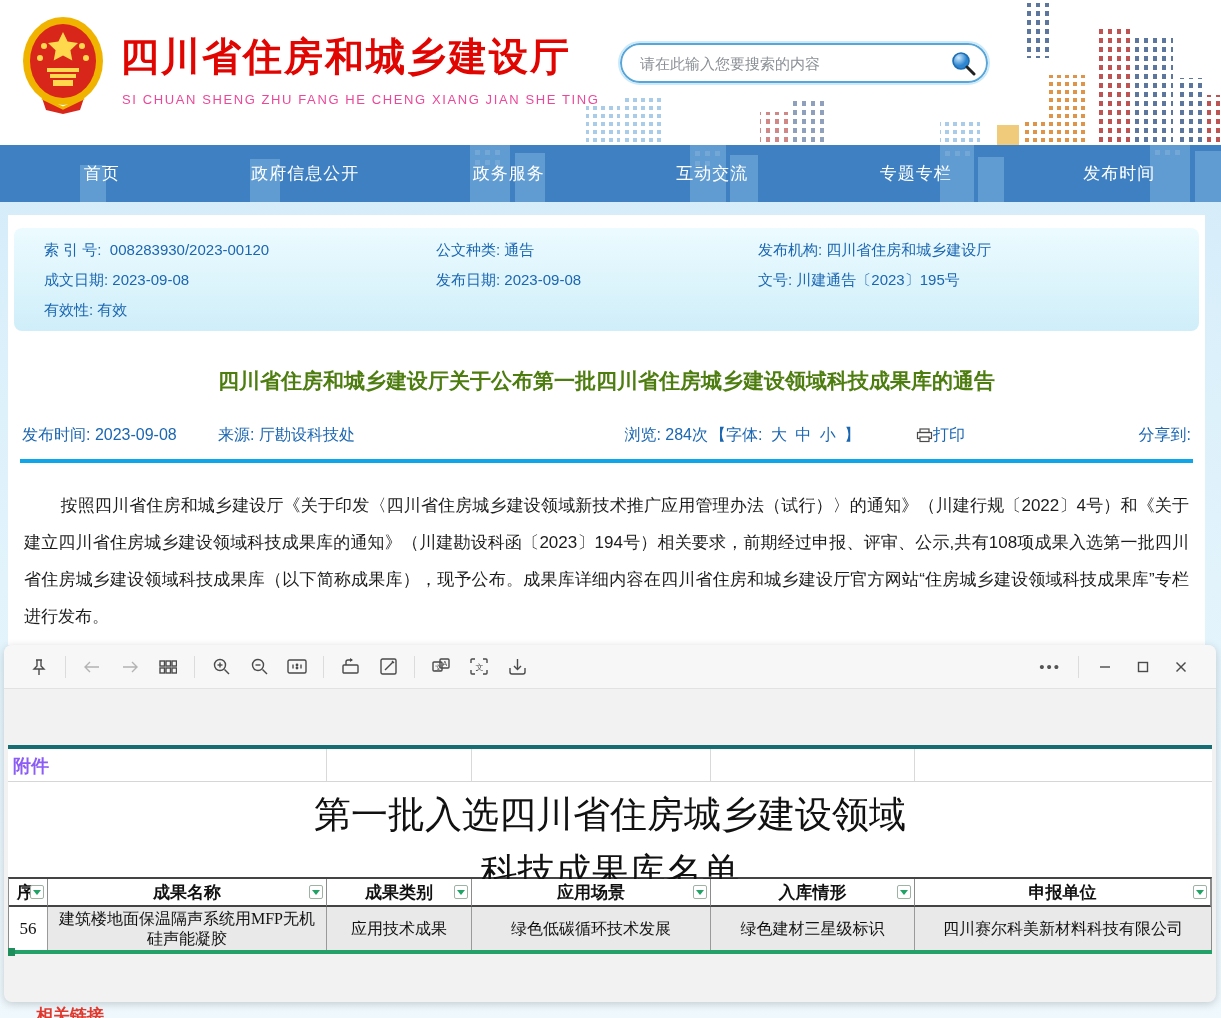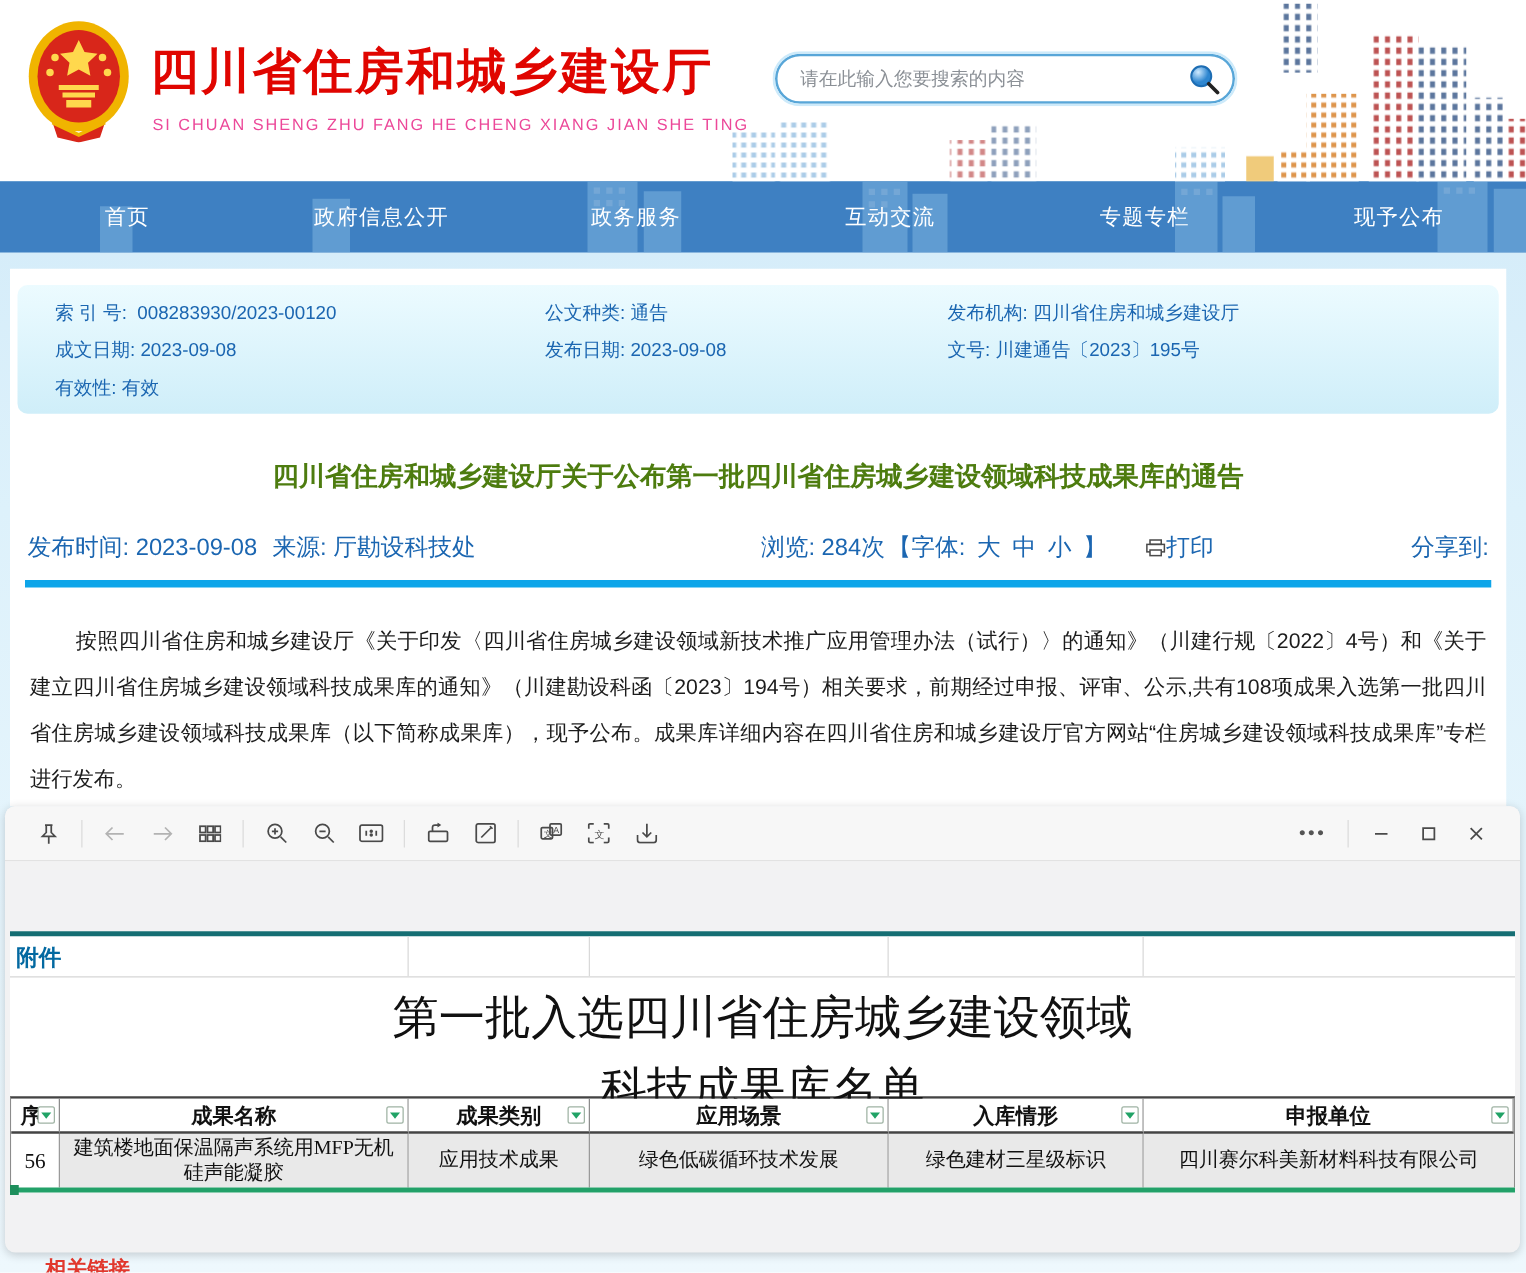--- a/index.html
+++ b/index.html
@@ -210,7 +210,7 @@
     <div class="nav-item">政务服务</div>
     <div class="nav-item">互动交流</div>
     <div class="nav-item">专题专栏</div>
-    <div class="nav-item">现予公布</div>
+    <div class="nav-item">发布时间</div>
   </div>
 </div>
 

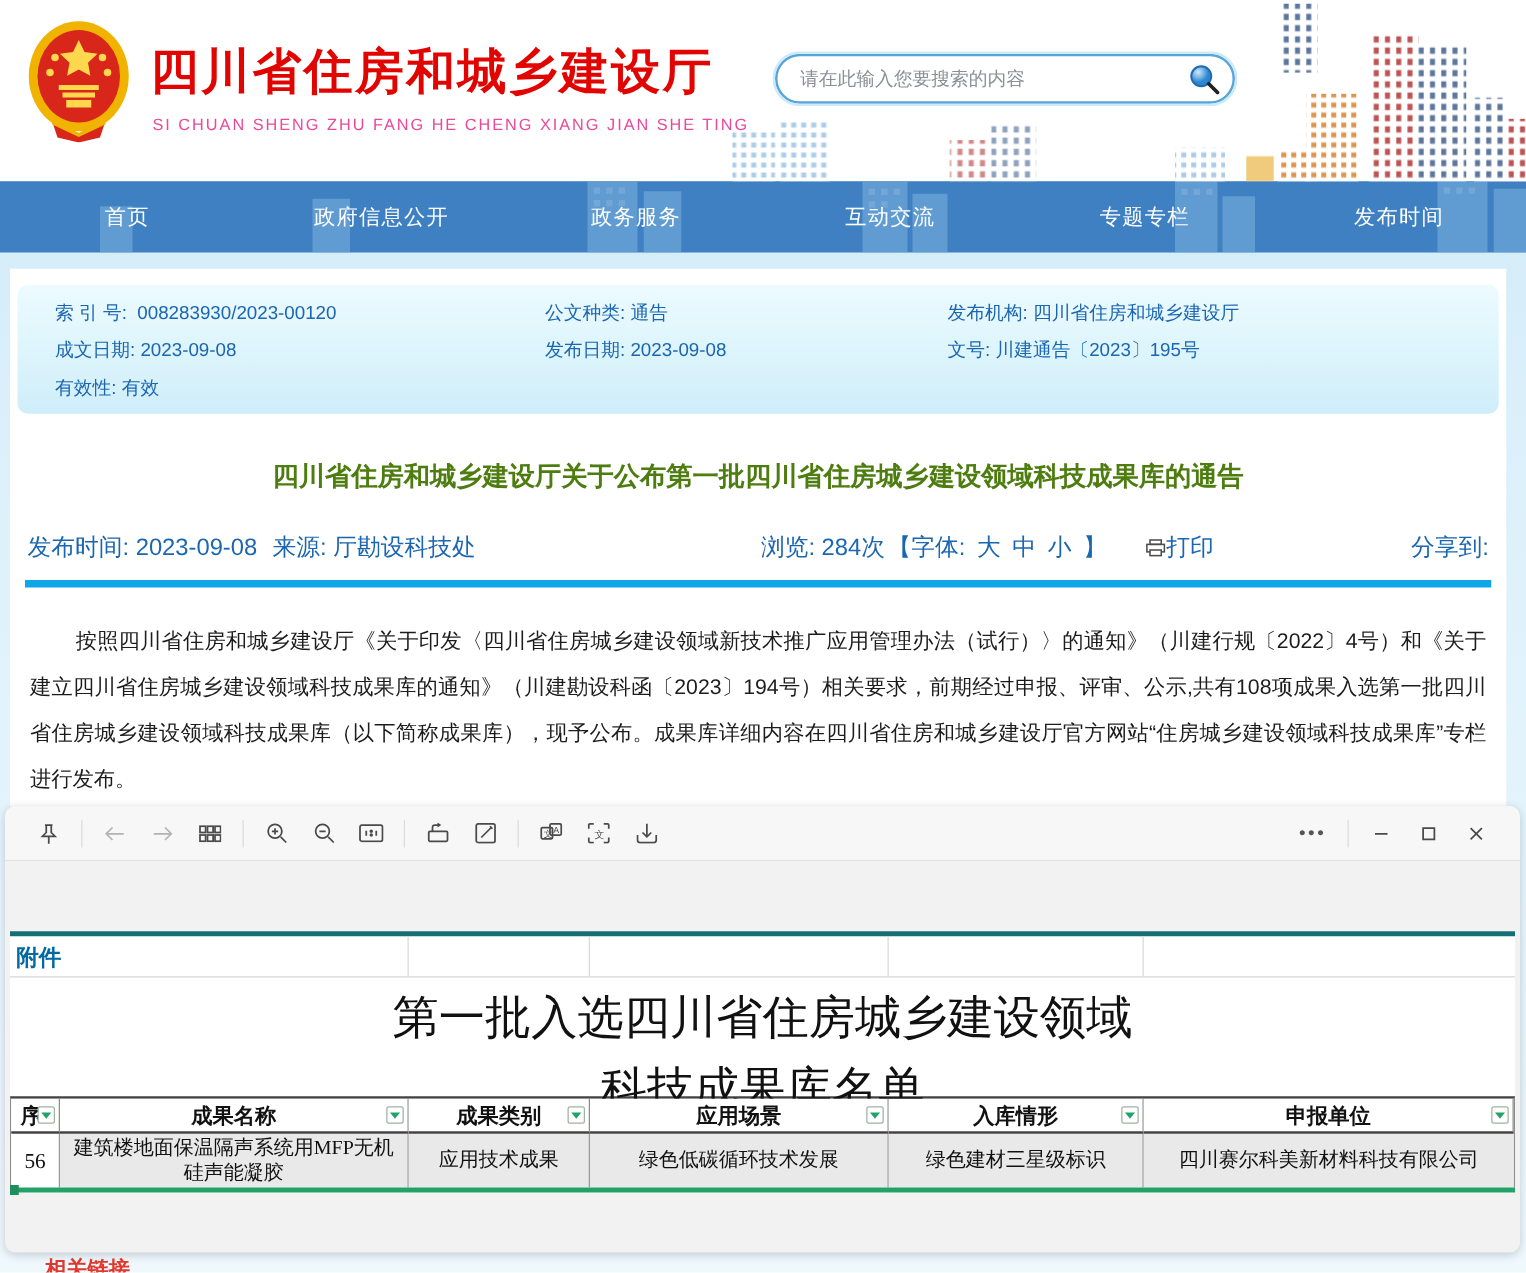--- a/index.html
+++ b/index.html
@@ -43,8 +43,8 @@
 
   .article-title { margin-top:36px; text-align:center; color:#4d7c0f; font-size:21px; font-weight:700; }
 
-  .pub-row { margin:30px 12px 0; display:flex; align-items:center; color:#1b66b1; font-size:19px;
-    border-bottom:6px solid #0ea5e9; padding:0 2px 13px; }
+  .pub-row { margin:30px 12px 0; display:flex; align-items:center; color:#1b66b1; font-size:16px;
+    border-bottom:4px solid #0ea5e9; padding:0 2px 13px; }
   .pub-time { width:196px; }
   .pub-src  { width:292px; }
   .pub-views{ width:198px;text-align:right; }

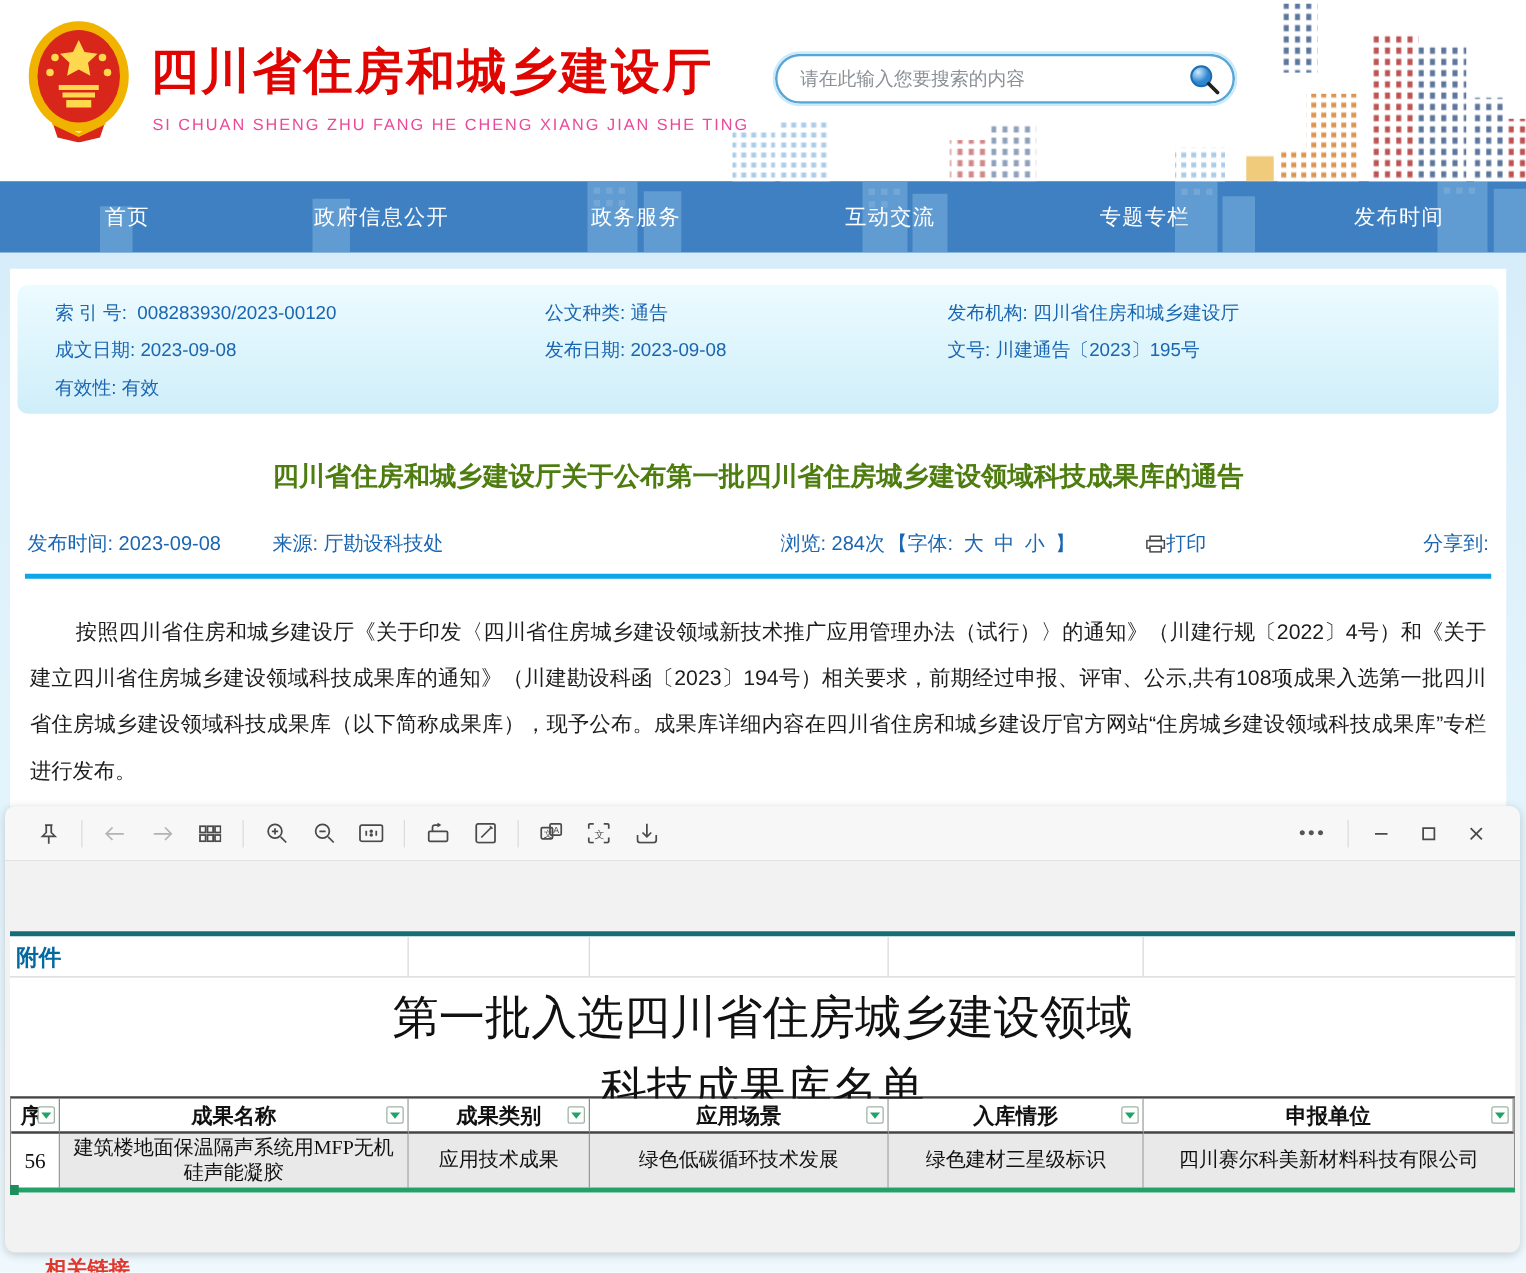--- a/index.html
+++ b/index.html
@@ -73,7 +73,7 @@
   .sheet { position:absolute; left:4px; top:100px; width:1204px; background:#fff;
     border-top:4px solid #156e73; font-family:"Liberation Serif", serif; }
   .row-attach { position:relative; height:33px; border-bottom:1px solid #d6d6d6; }
-  .attach-label { position:absolute; left:5px; top:5px; font-size:18px; font-weight:700; color:#0369a1; }
+  .attach-label { position:absolute; left:5px; top:5px; font-size:18px; font-weight:700; color:#8b5cf6; }
   .vline { position:absolute; top:0; width:1px; height:100%; background:#d9d9d9; }
   .doc-title { height:95px; text-align:center; font-size:37px; color:#111; line-height:1.55; padding-top:4px; }
 

